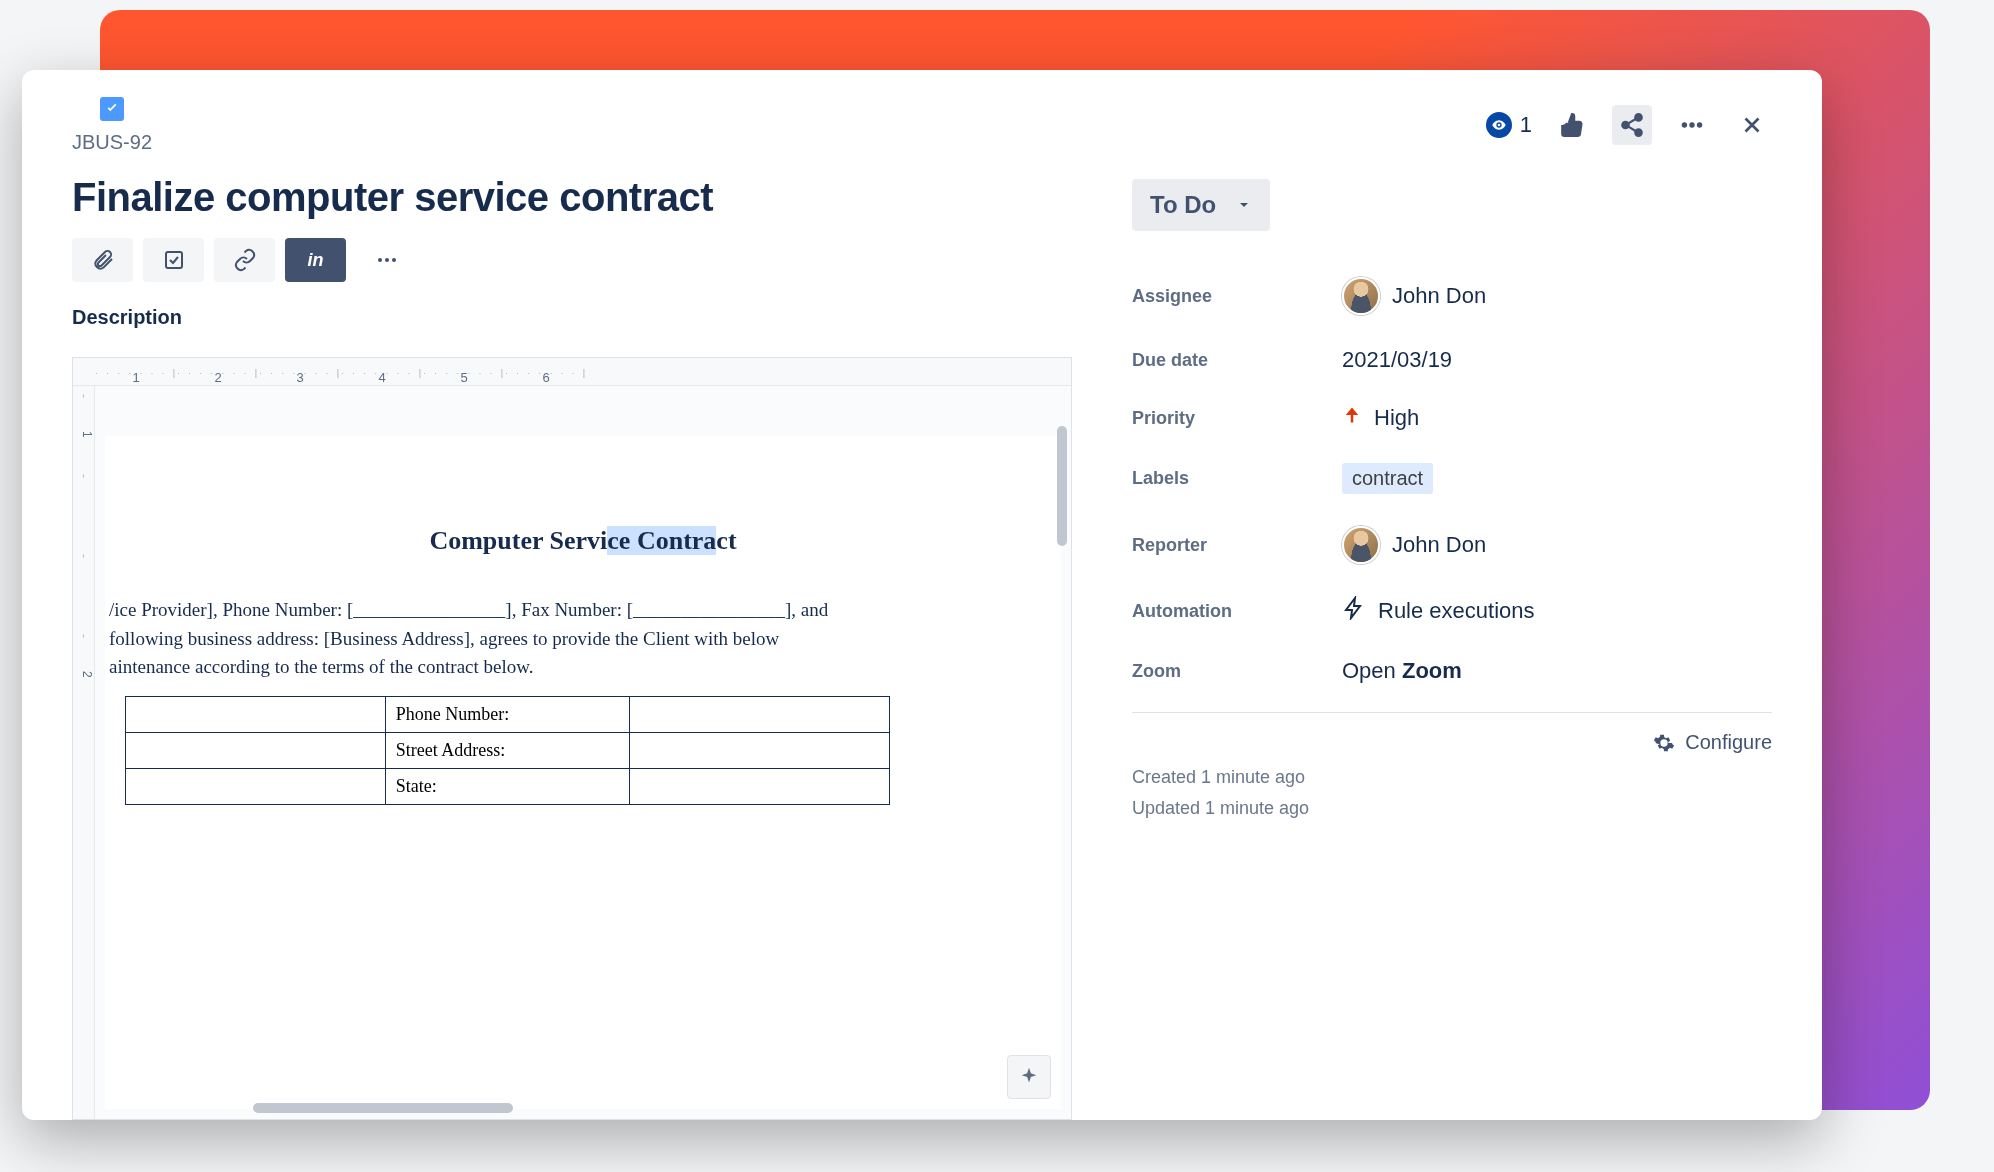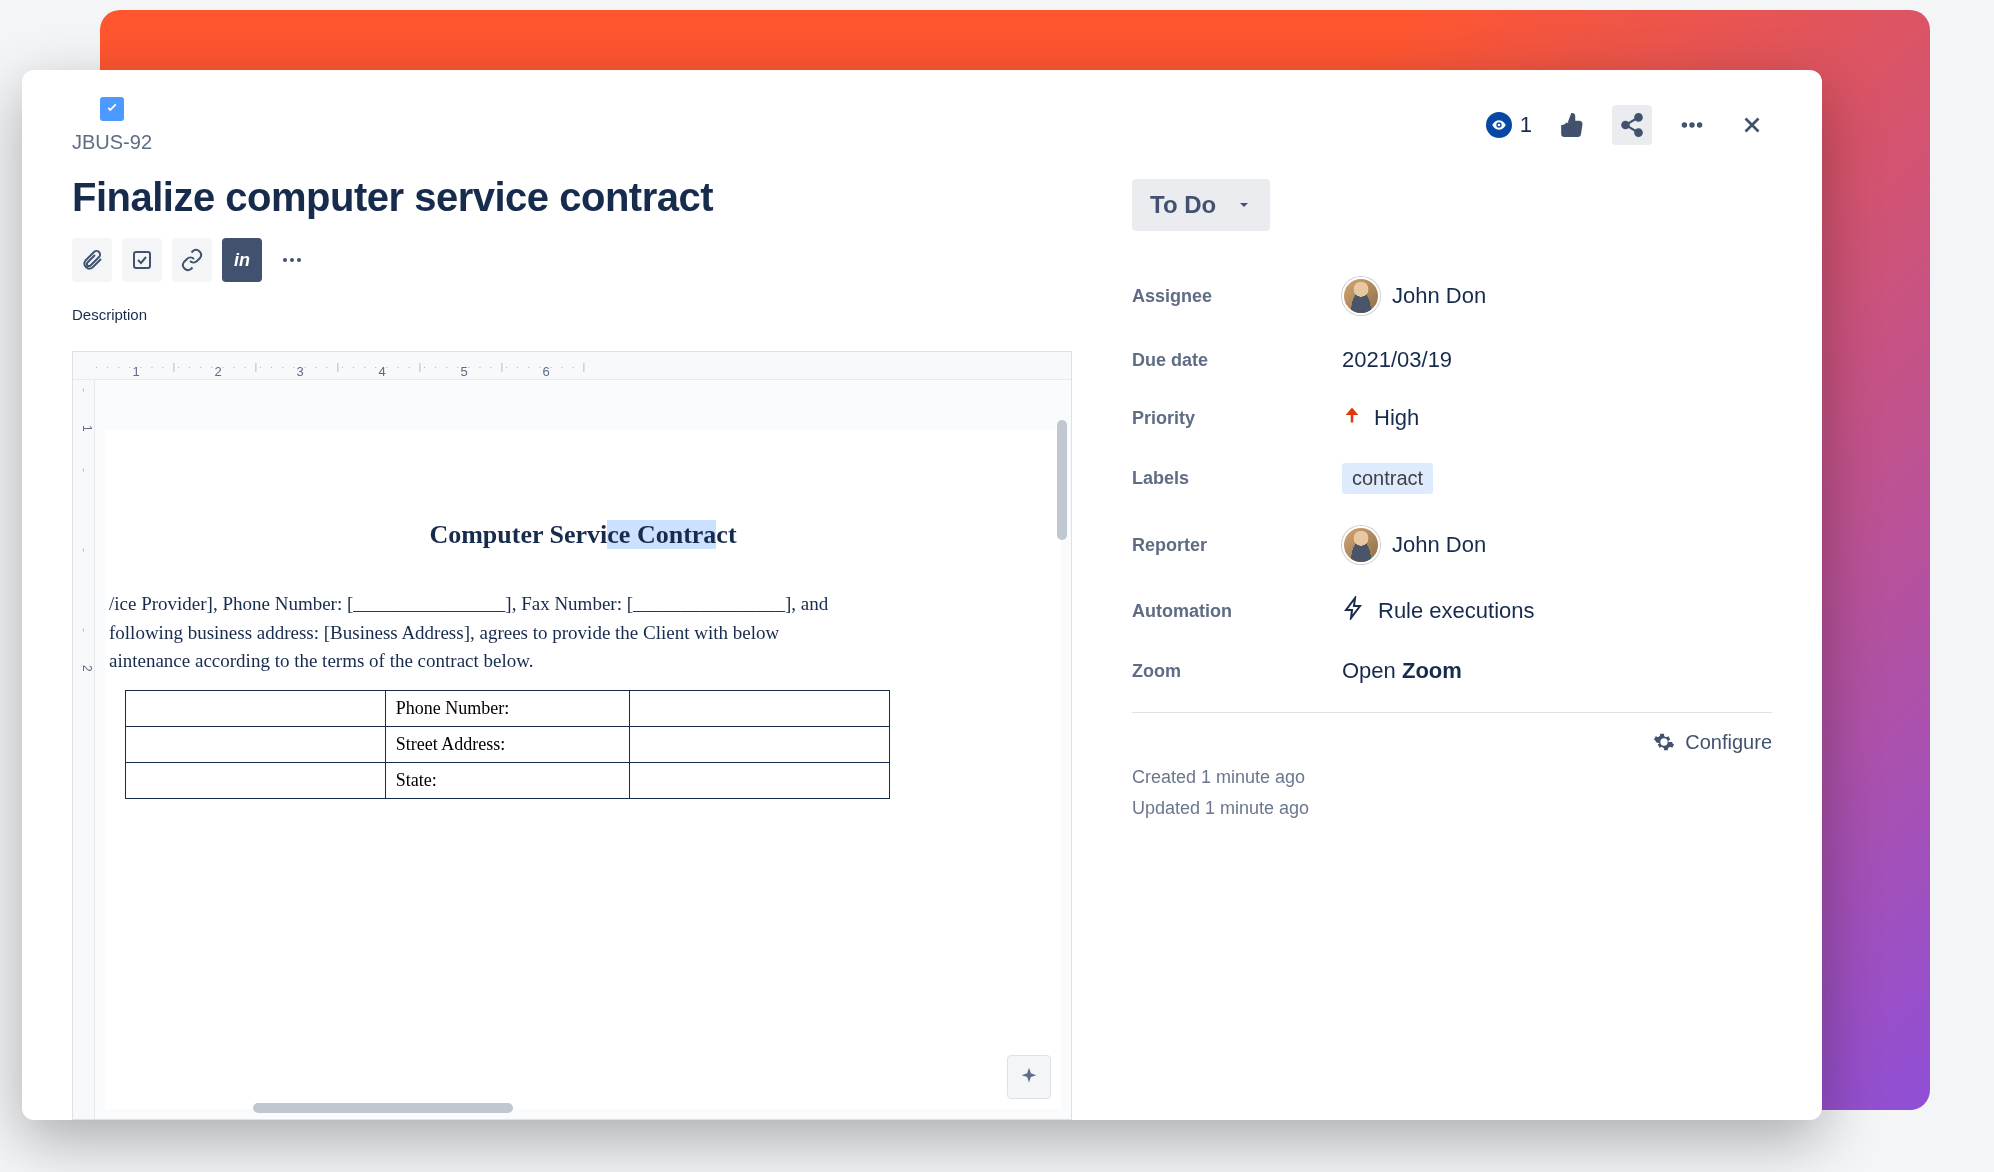--- a/index.html
+++ b/index.html
@@ -42,7 +42,7 @@
 .main { flex:1; min-width:0; display:flex; flex-direction:column;}
 .title { font-size:40px; font-weight:600; color:#172B4D; letter-spacing:-0.5px; margin-bottom:18px;}
 .toolbar { display:flex; gap:10px; margin-bottom:24px;}
-.tool-btn { width:40px; height:44px; background:#f4f5f7; border-radius:4px; display:flex; align-items:center; justify-content:center; color:#42526E; cursor:pointer;}
+.tool-btn { width:61px; height:44px; background:#f4f5f7; border-radius:4px; display:flex; align-items:center; justify-content:center; color:#42526E; cursor:pointer;}
 .tool-btn.invision { background:#42526E; color:#fff;}
 .tool-btn svg { width:24px; height:24px; }
 .section-label { font-size:15px; font-weight:400; color:#172B4D; margin-bottom:28px;}

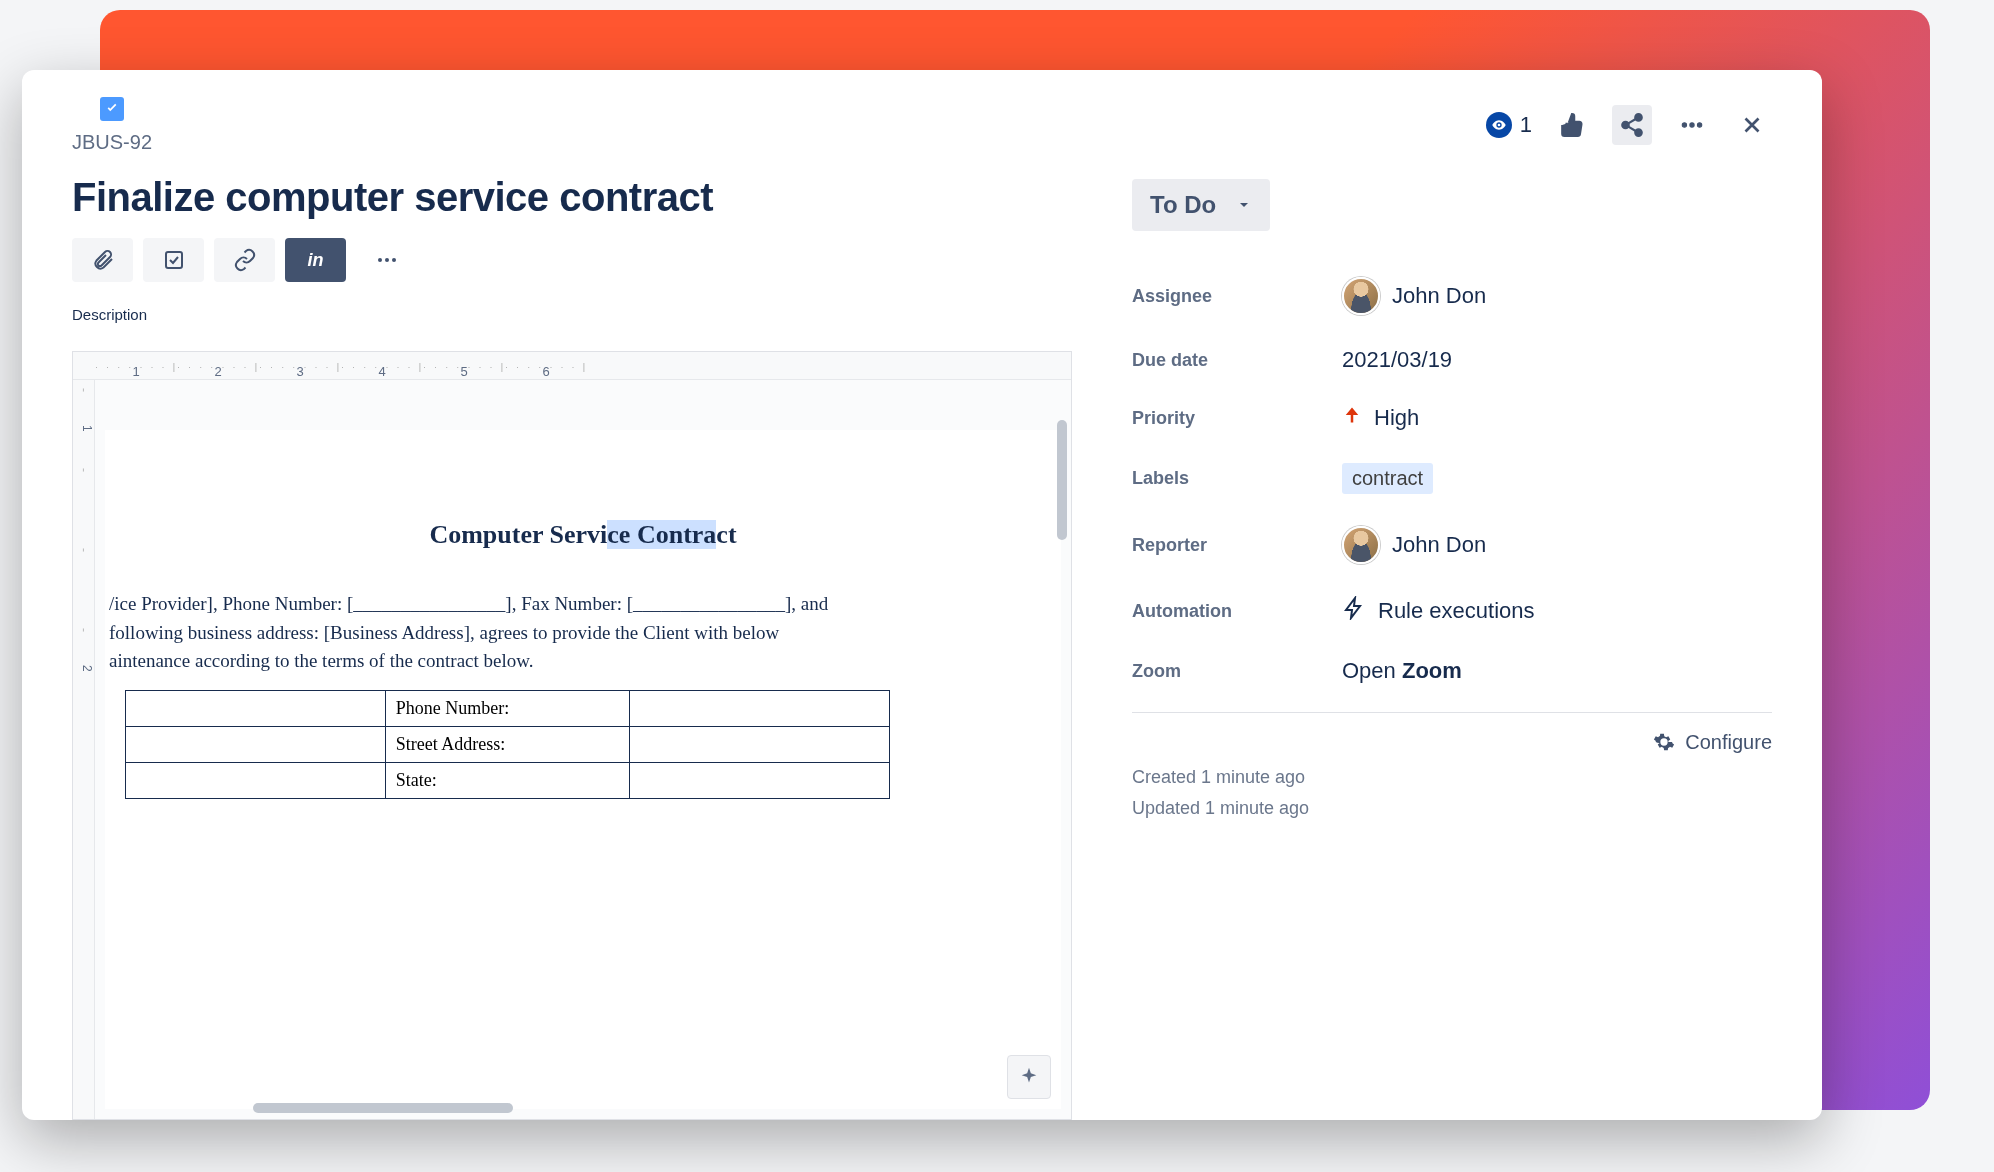--- a/index.html
+++ b/index.html
@@ -45,7 +45,7 @@
 .tool-btn { width:61px; height:44px; background:#f4f5f7; border-radius:4px; display:flex; align-items:center; justify-content:center; color:#42526E; cursor:pointer;}
 .tool-btn.invision { background:#42526E; color:#fff;}
 .tool-btn svg { width:24px; height:24px; }
-.section-label { font-size:15px; font-weight:400; color:#172B4D; margin-bottom:28px;}
+.section-label { font-size:20px; font-weight:700; color:#172B4D; margin-bottom:28px;}
 .doc-preview { flex:1; background:#fff; border:1px solid #dfe1e6; position:relative; min-height:0;}
 .ruler-h { height:28px; background:#f8f9fa; border-bottom:1px solid #e6e8eb; display:flex; align-items:flex-end; padding-left:22px; font-size:13px; color:#5e6c84; gap:0; overflow:hidden;}
 .ruler-h .num { width:82px; text-align:center; position:relative;}

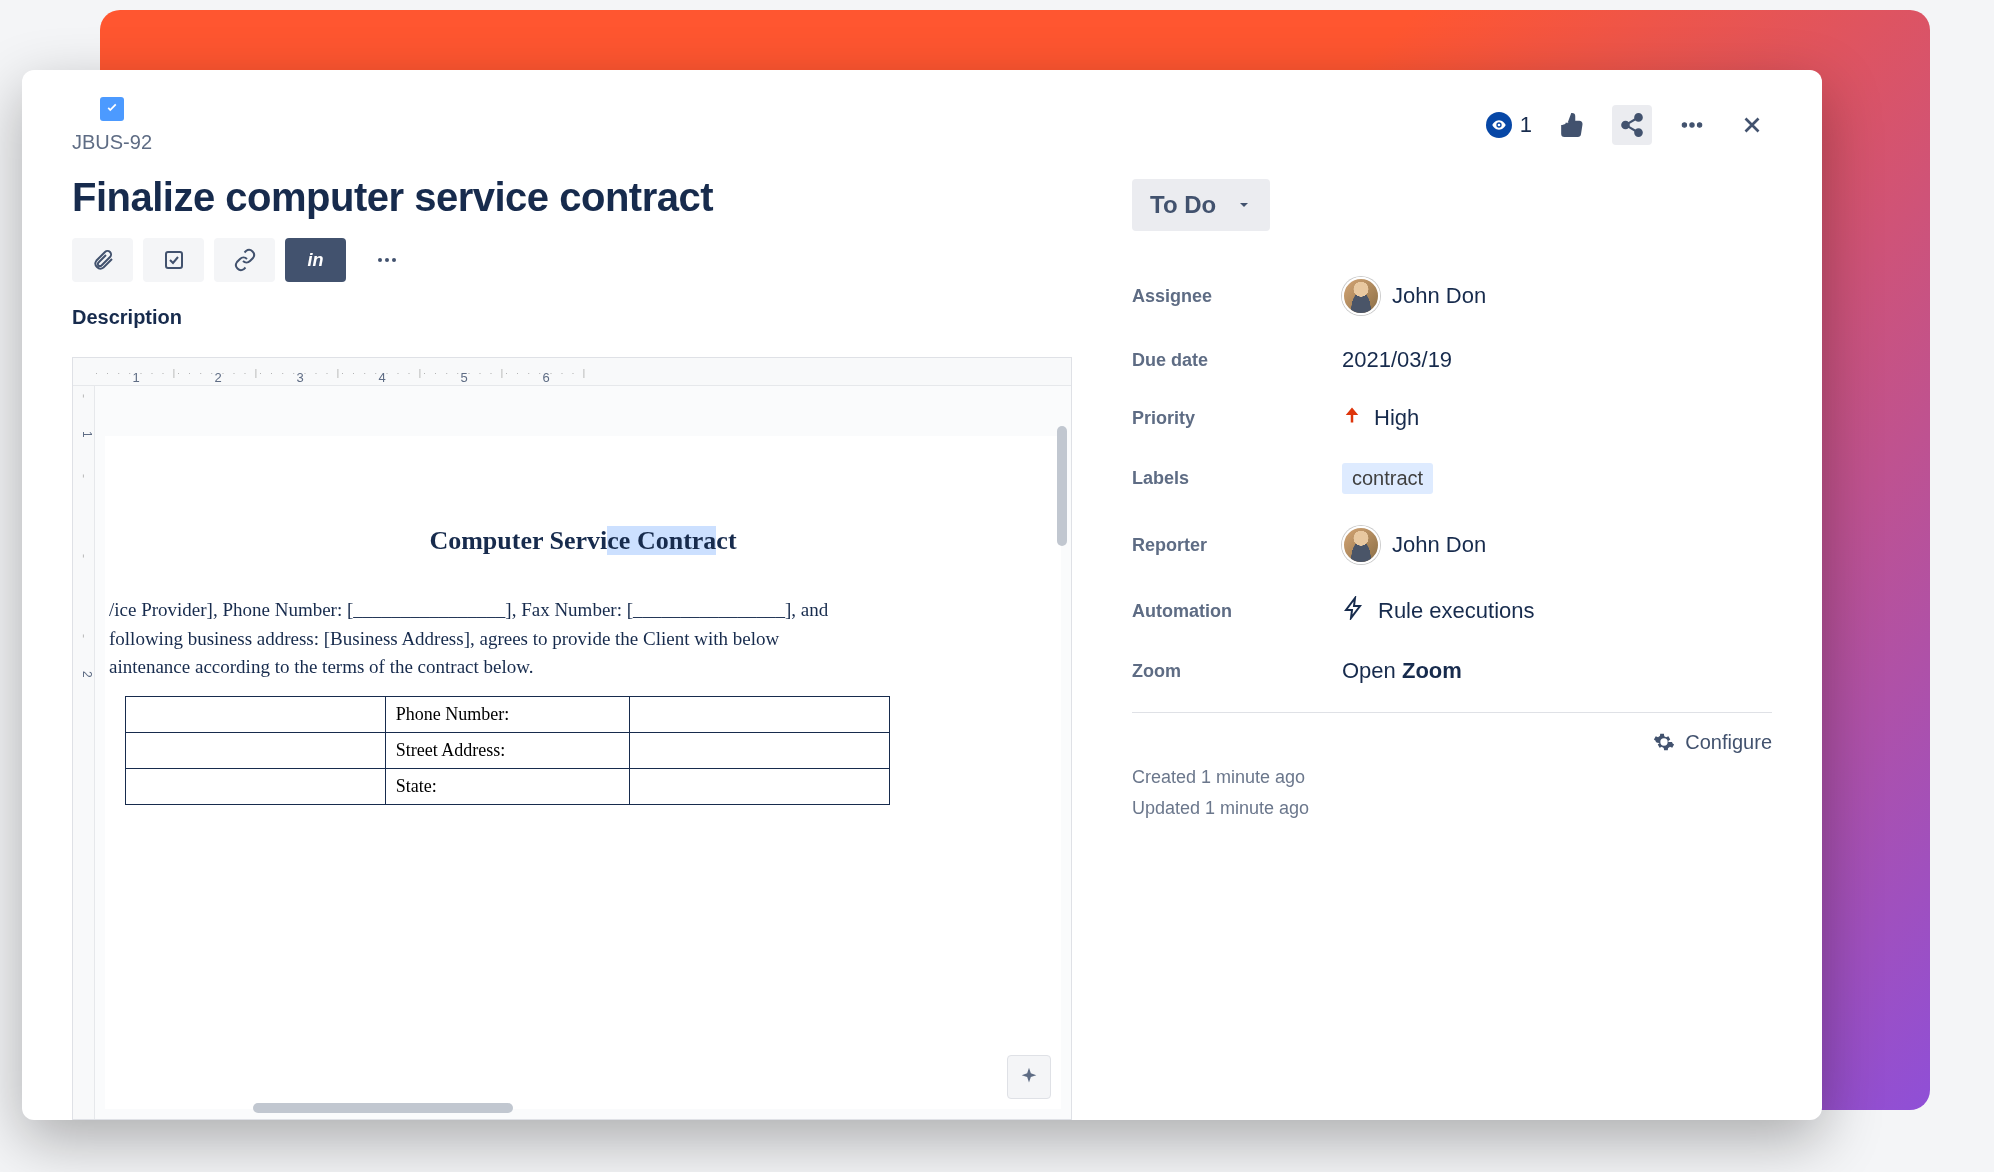--- a/index.html
+++ b/index.html
@@ -79,7 +79,7 @@
 .zoom-val b { font-weight:700;}
 .meta-footer { border-top:1px solid #dfe1e6; margin-top:12px; padding-top:18px; display:flex; justify-content:space-between; align-items:flex-start;}
 .meta-timestamps { display:flex; flex-direction:column; gap:10px; color:#6b778c; font-size:18px;margin-top:36px;}
-.configure { display:flex; align-items:flex-start; gap:10px; color:#42526E; font-size:20px; font-weight:500; cursor:pointer;}
+.configure { display:flex; align-items:flex-end; gap:10px; color:#42526E; font-size:20px; font-weight:500; cursor:pointer;}
 .configure svg { width:22px; height:22px; fill:#42526E;}
 </style>
 </head>

